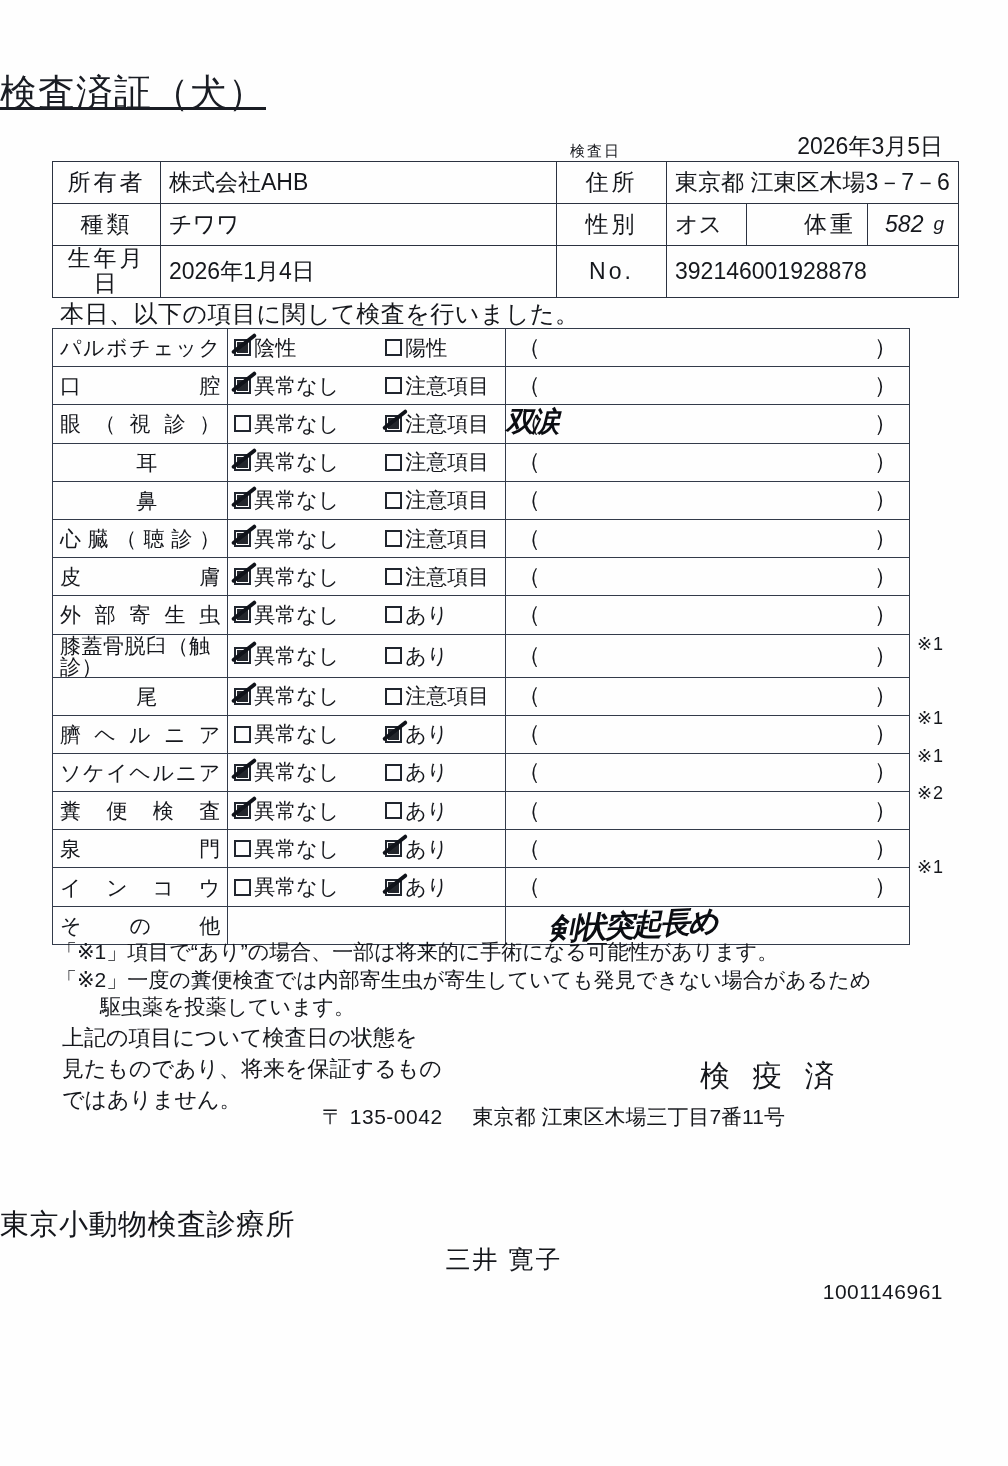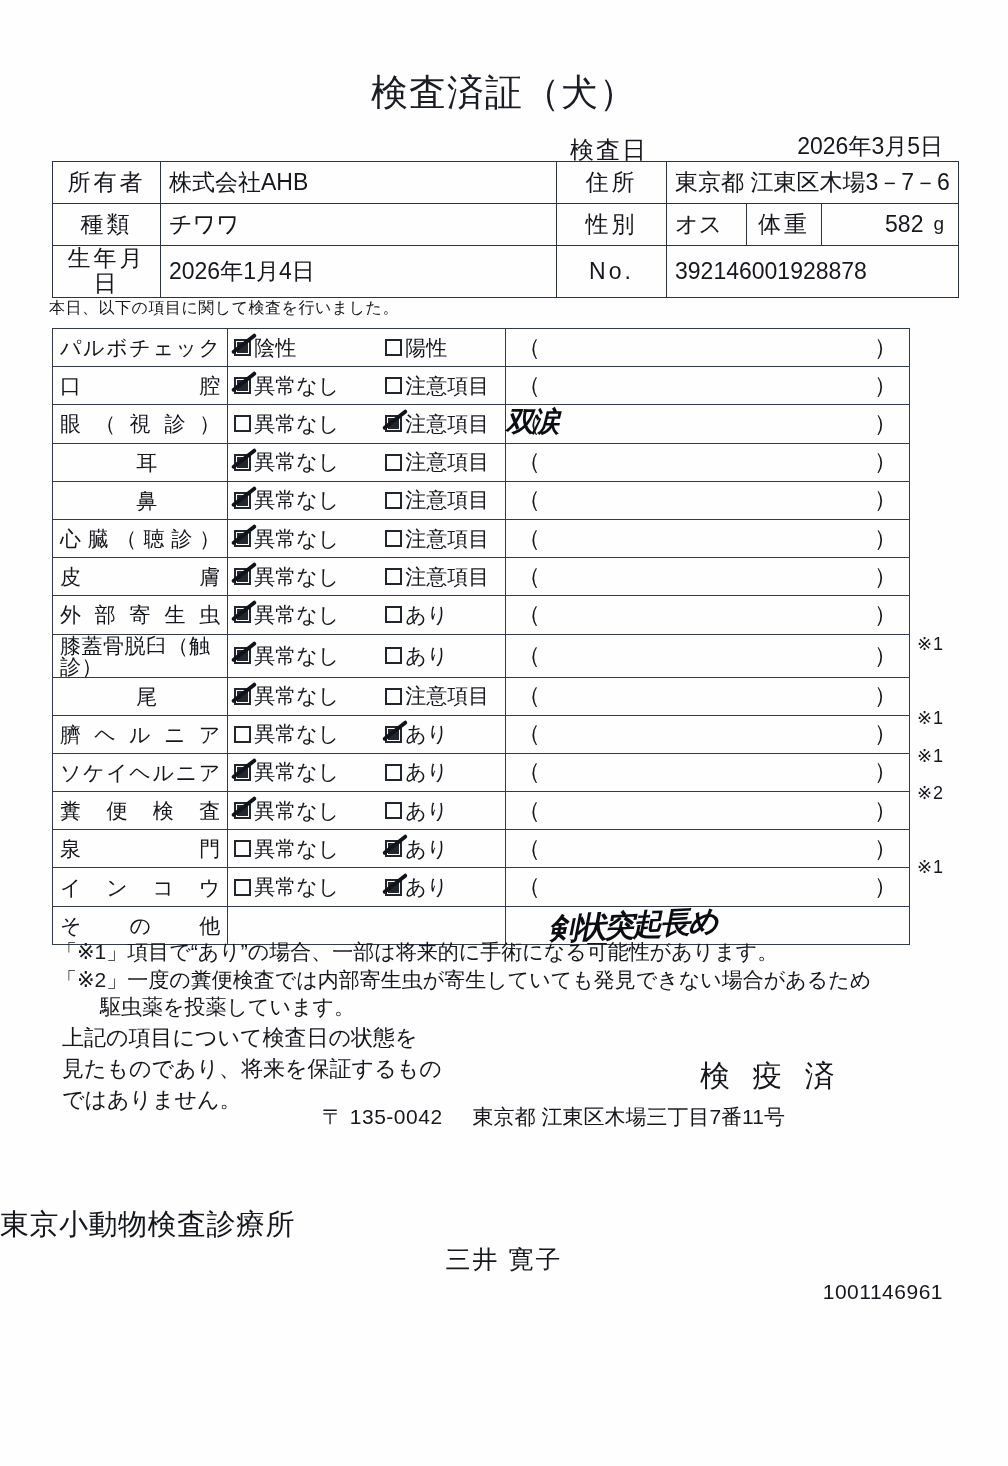--- a/index.html
+++ b/index.html
@@ -28,11 +28,11 @@
     top: 68px;
     left: 0;
     width: 1008px;
-    text-align: center;
     font-size: 37px;
     letter-spacing: 1px;
     font-weight: 500;
     color: #1a1d24;
+    text-decoration: underline;
   }
 
   

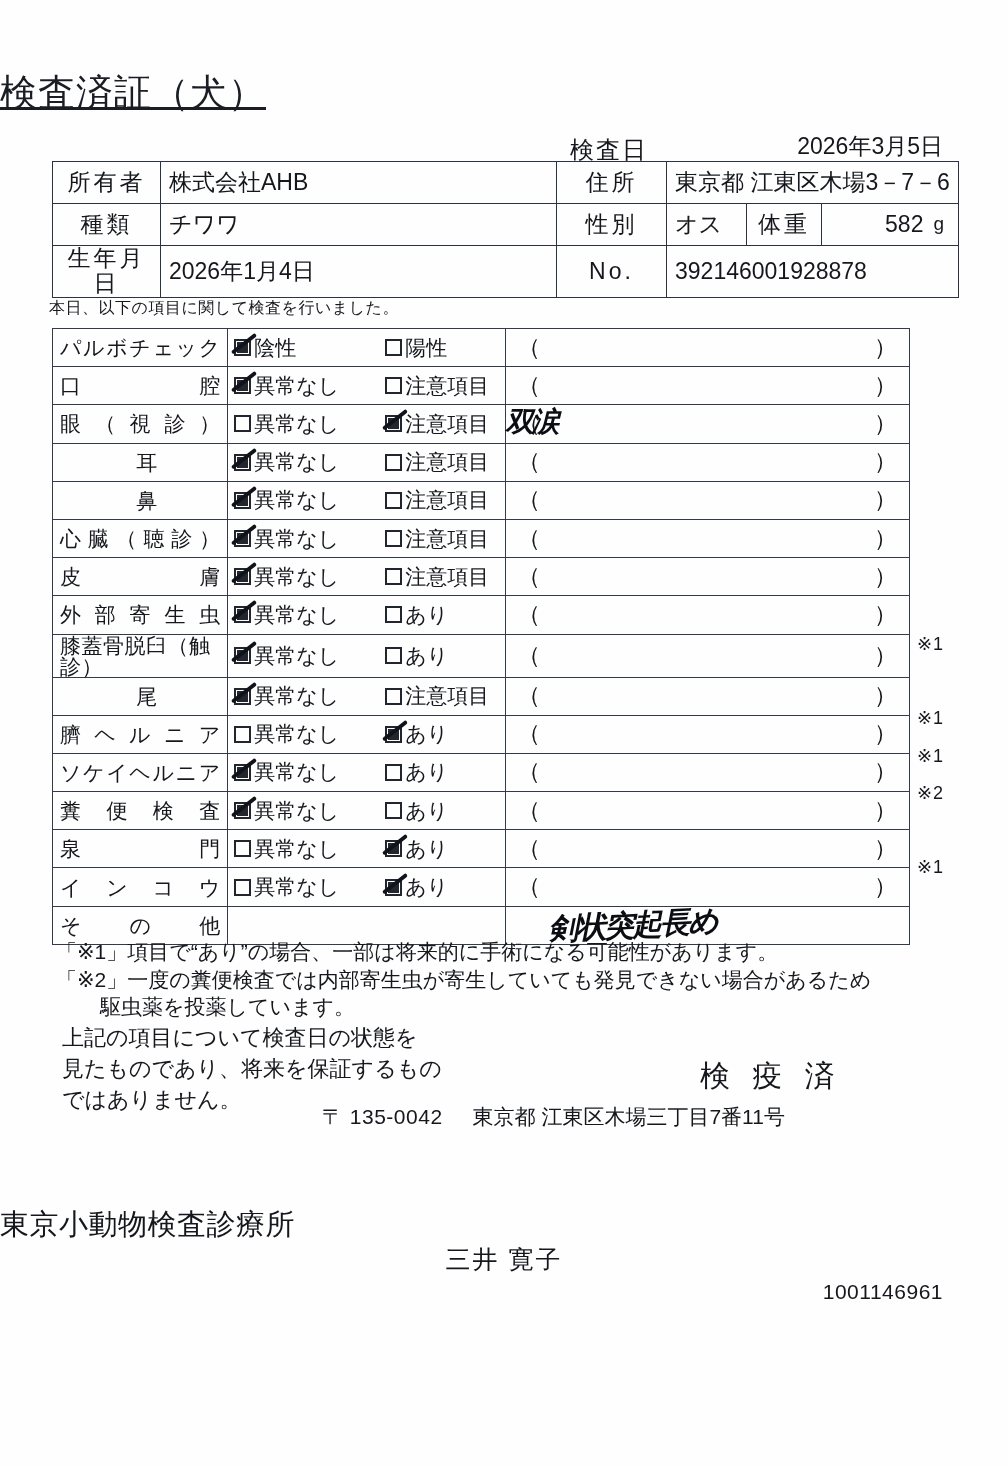--- a/index.html
+++ b/index.html
@@ -46,8 +46,8 @@
   .date-label {
     position: absolute;
     left: 570px;
-    top: 4px;
-    font-size: 24px;
+    top: 12px;
+    font-size: 15px;
     letter-spacing: 2px;
   }
   .date-value {

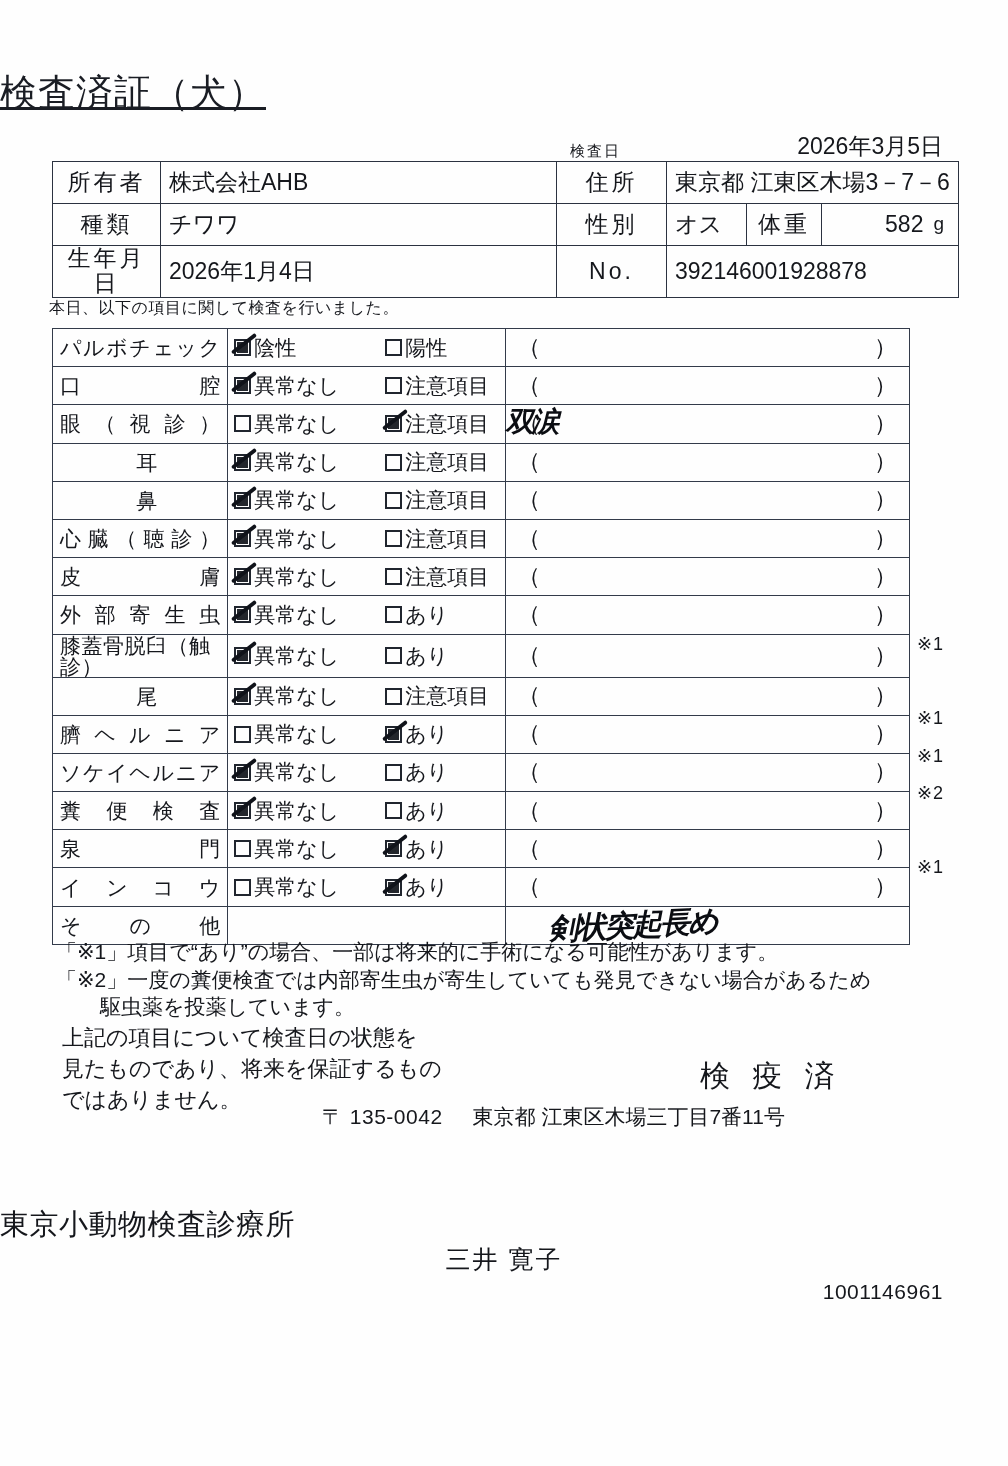--- a/index.html
+++ b/index.html
@@ -77,6 +77,7 @@
   .lbl {
     text-align: center;
     letter-spacing: 3px;
+    margin-left: 46px;
   }
   .unit-cell {
     text-align: right;

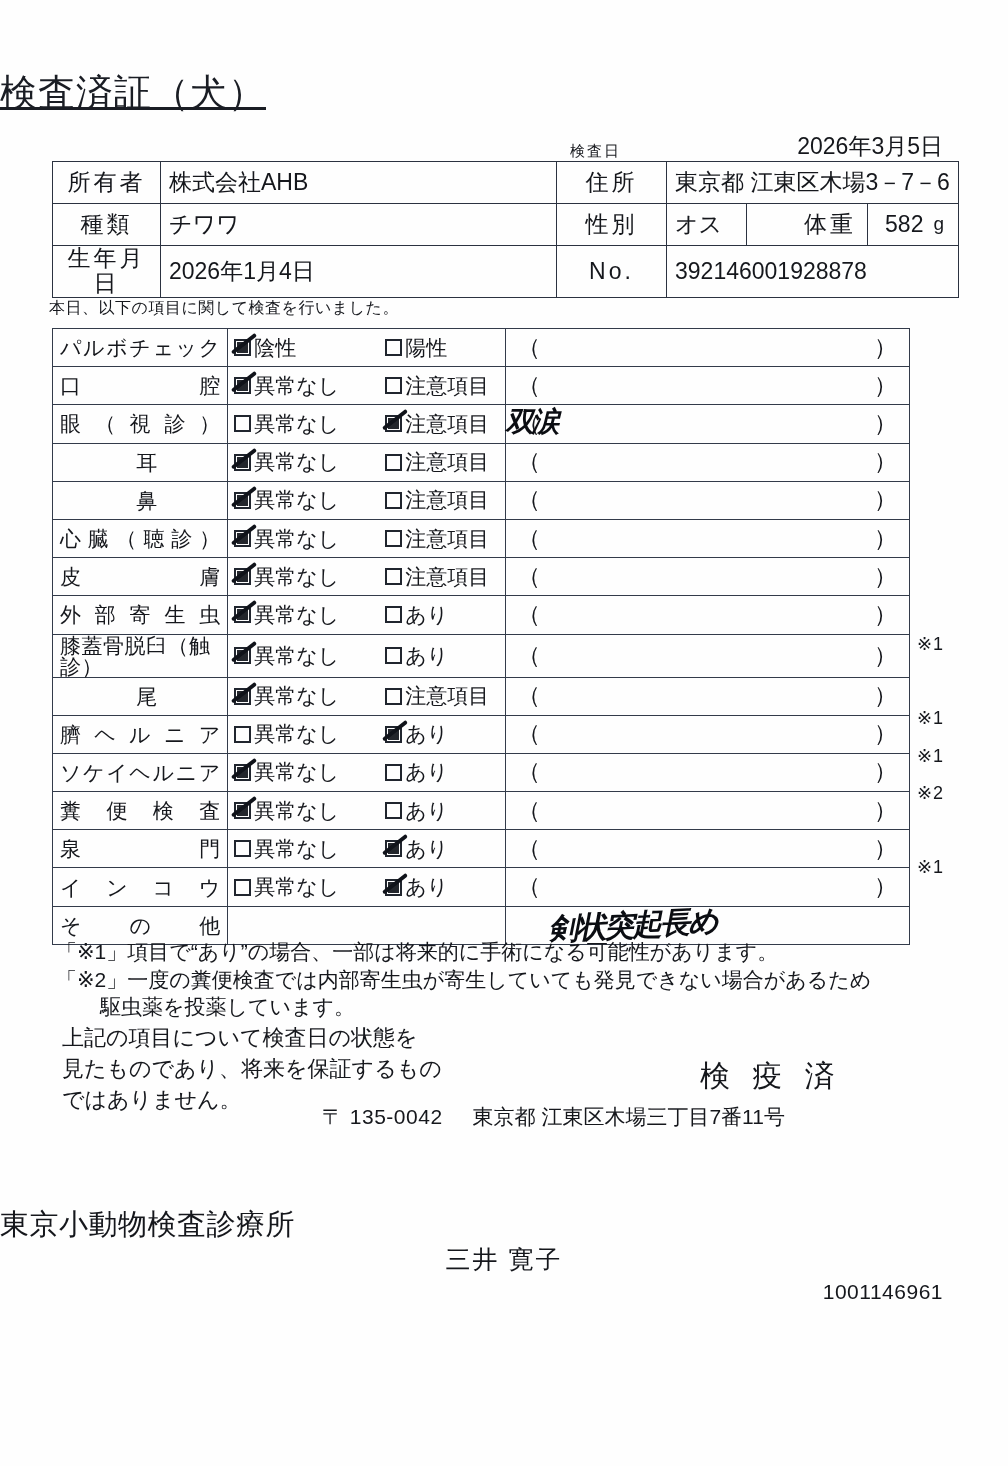--- a/index.html
+++ b/index.html
@@ -82,6 +82,7 @@
   .unit-cell {
     text-align: right;
     padding-right: 14px;
+    font-style: italic;
   }
   .unit-cell .u {
     font-size: 19px;

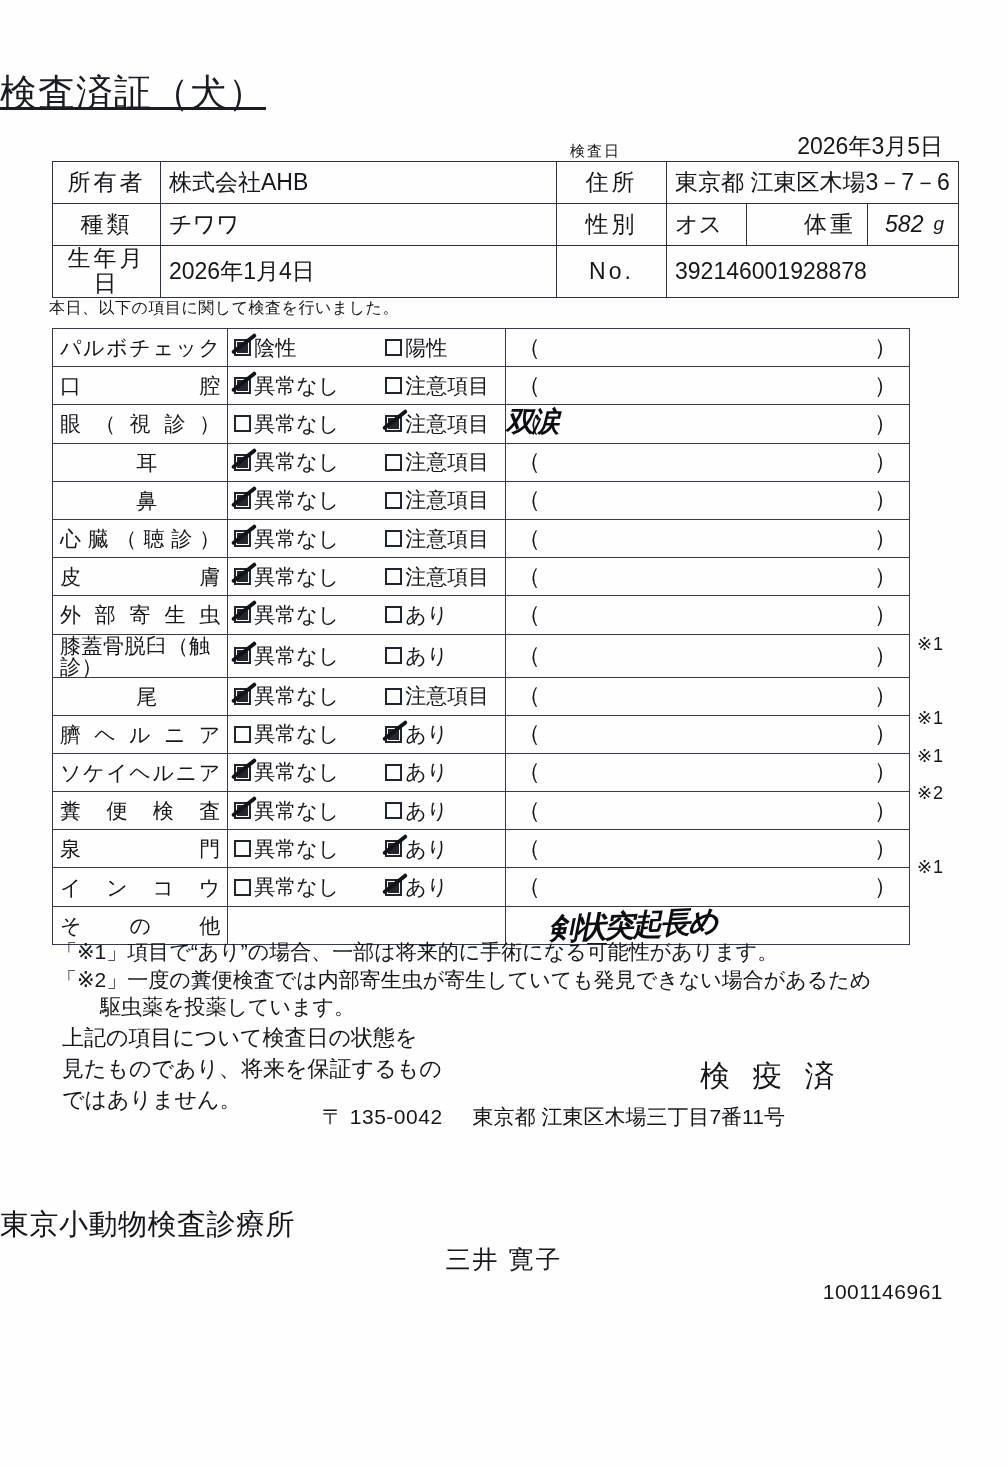--- a/index.html
+++ b/index.html
@@ -92,9 +92,9 @@
   
   .intro {
     position: absolute;
-    left: 49px;
+    left: 60px;
     top: 298px;
-    font-size: 16px;
+    font-size: 24px;
     letter-spacing: 0.5px;
   }
 

